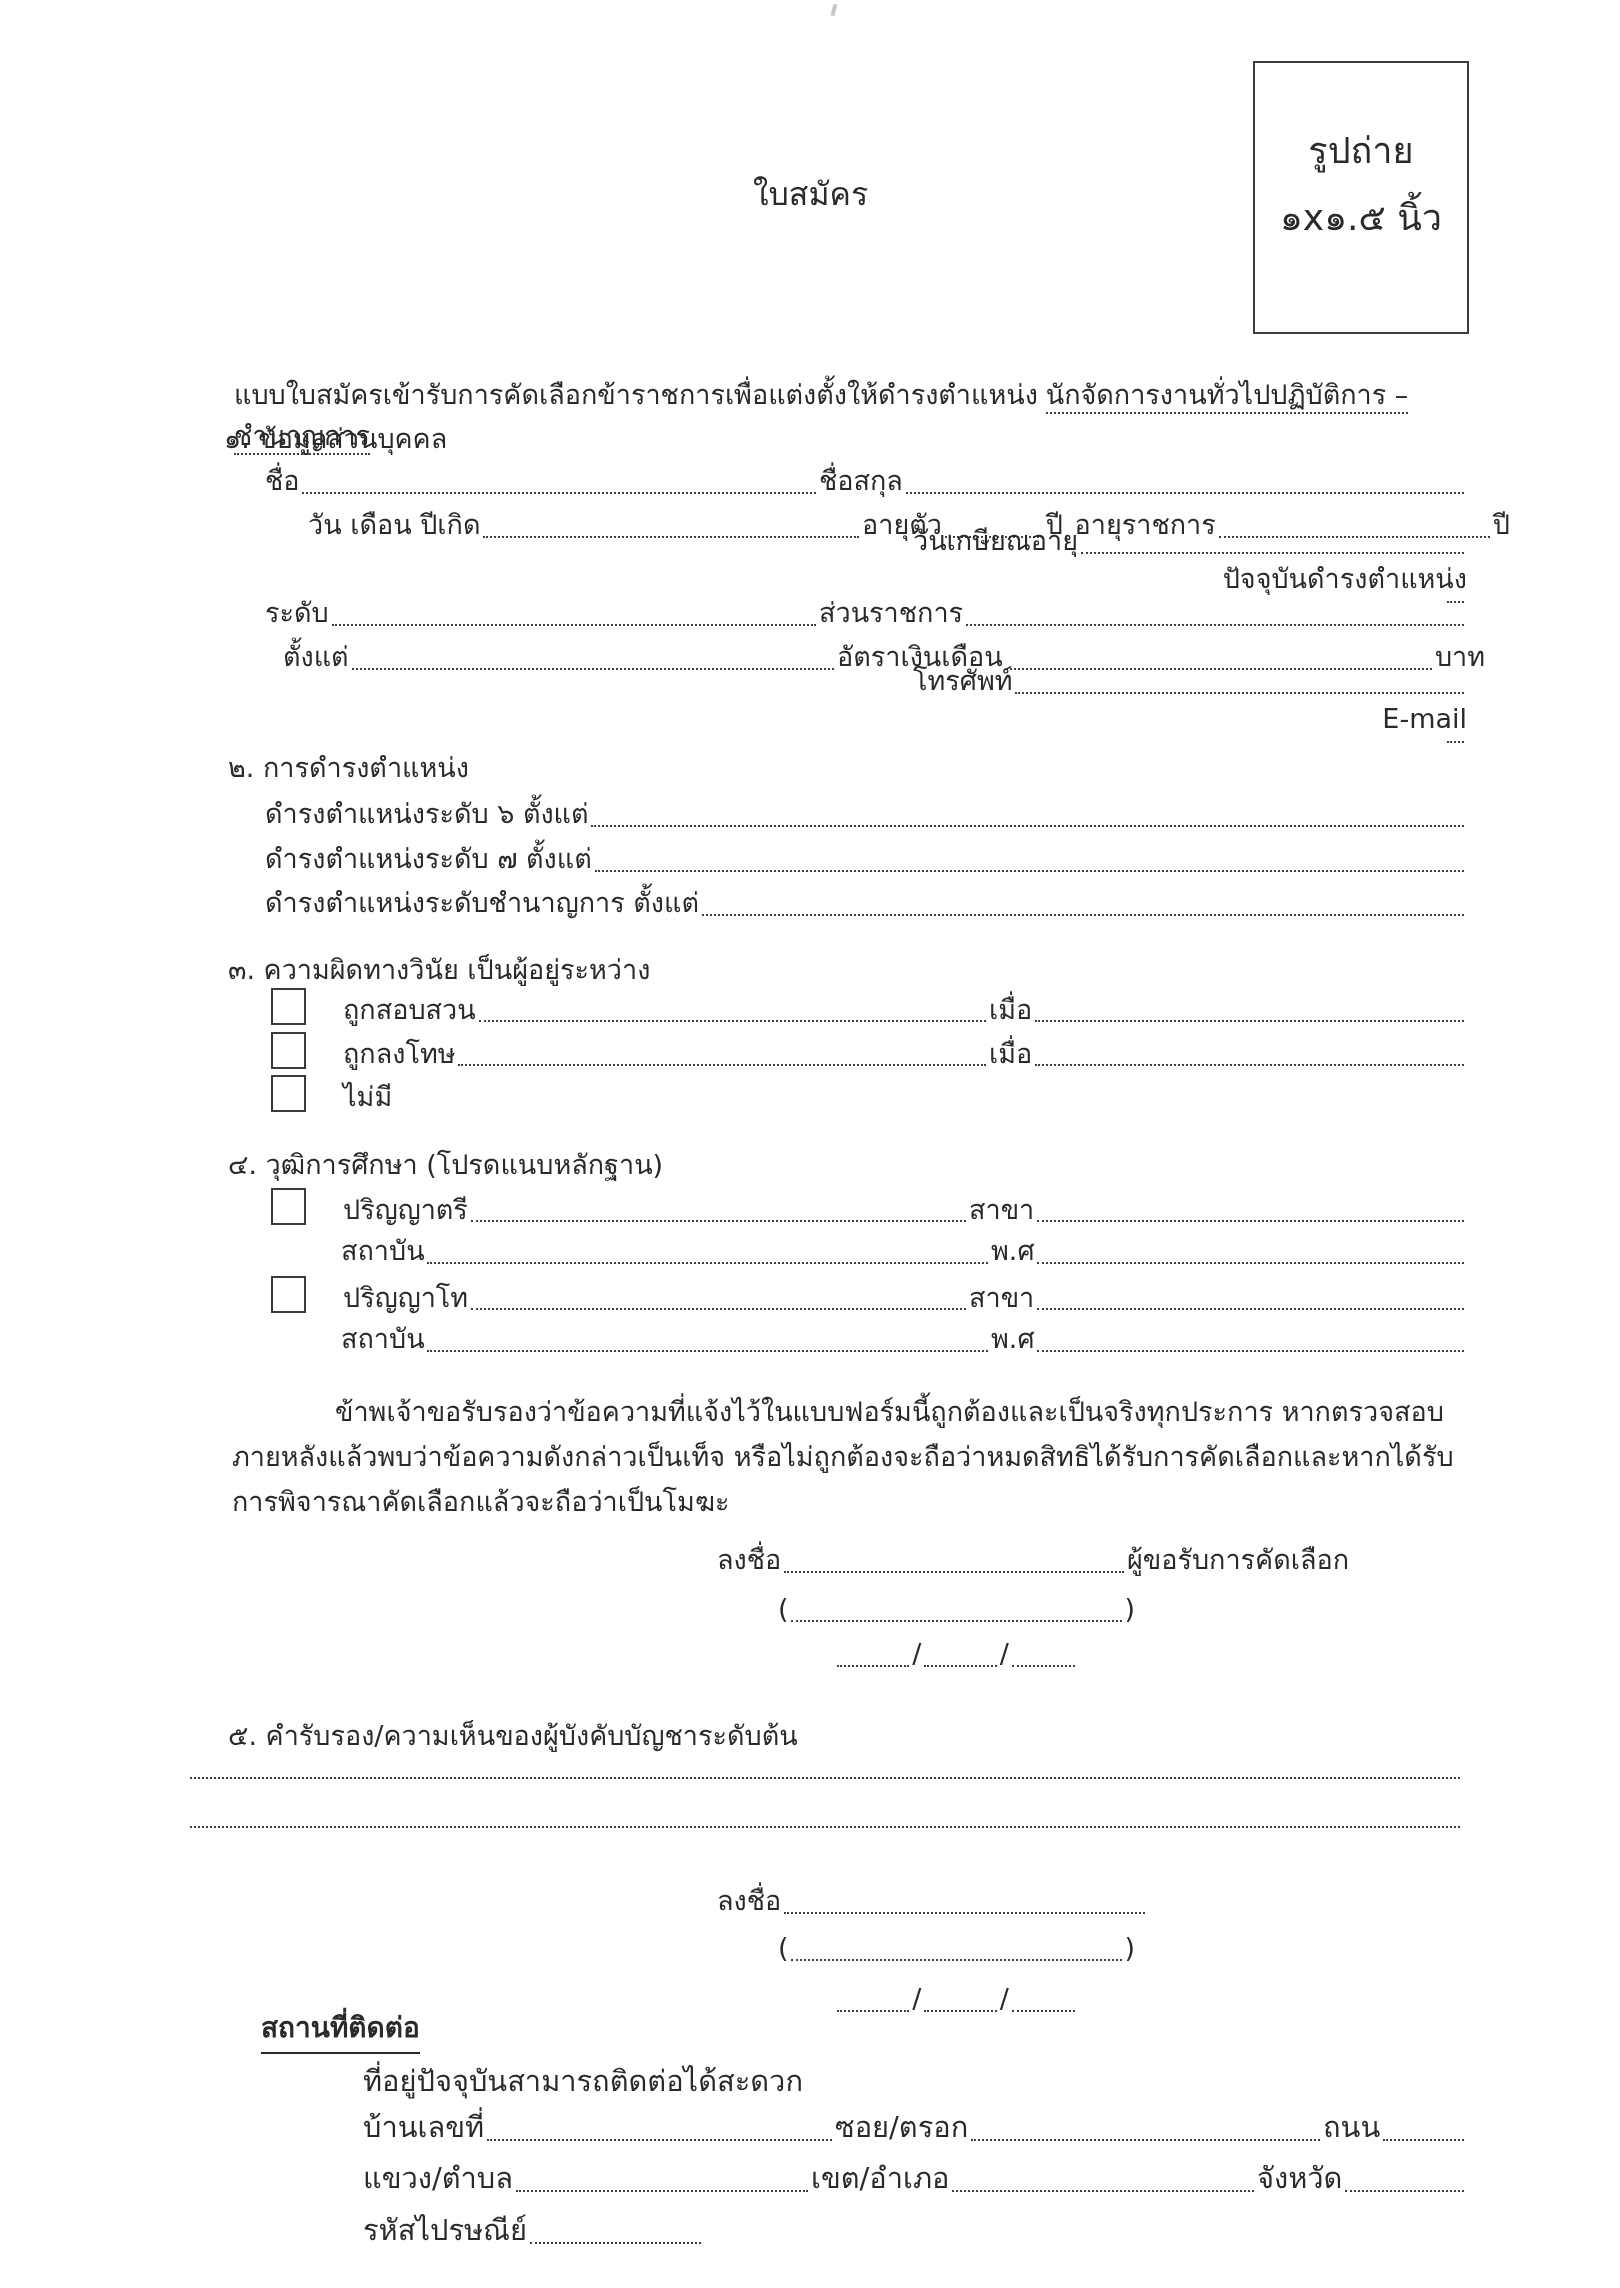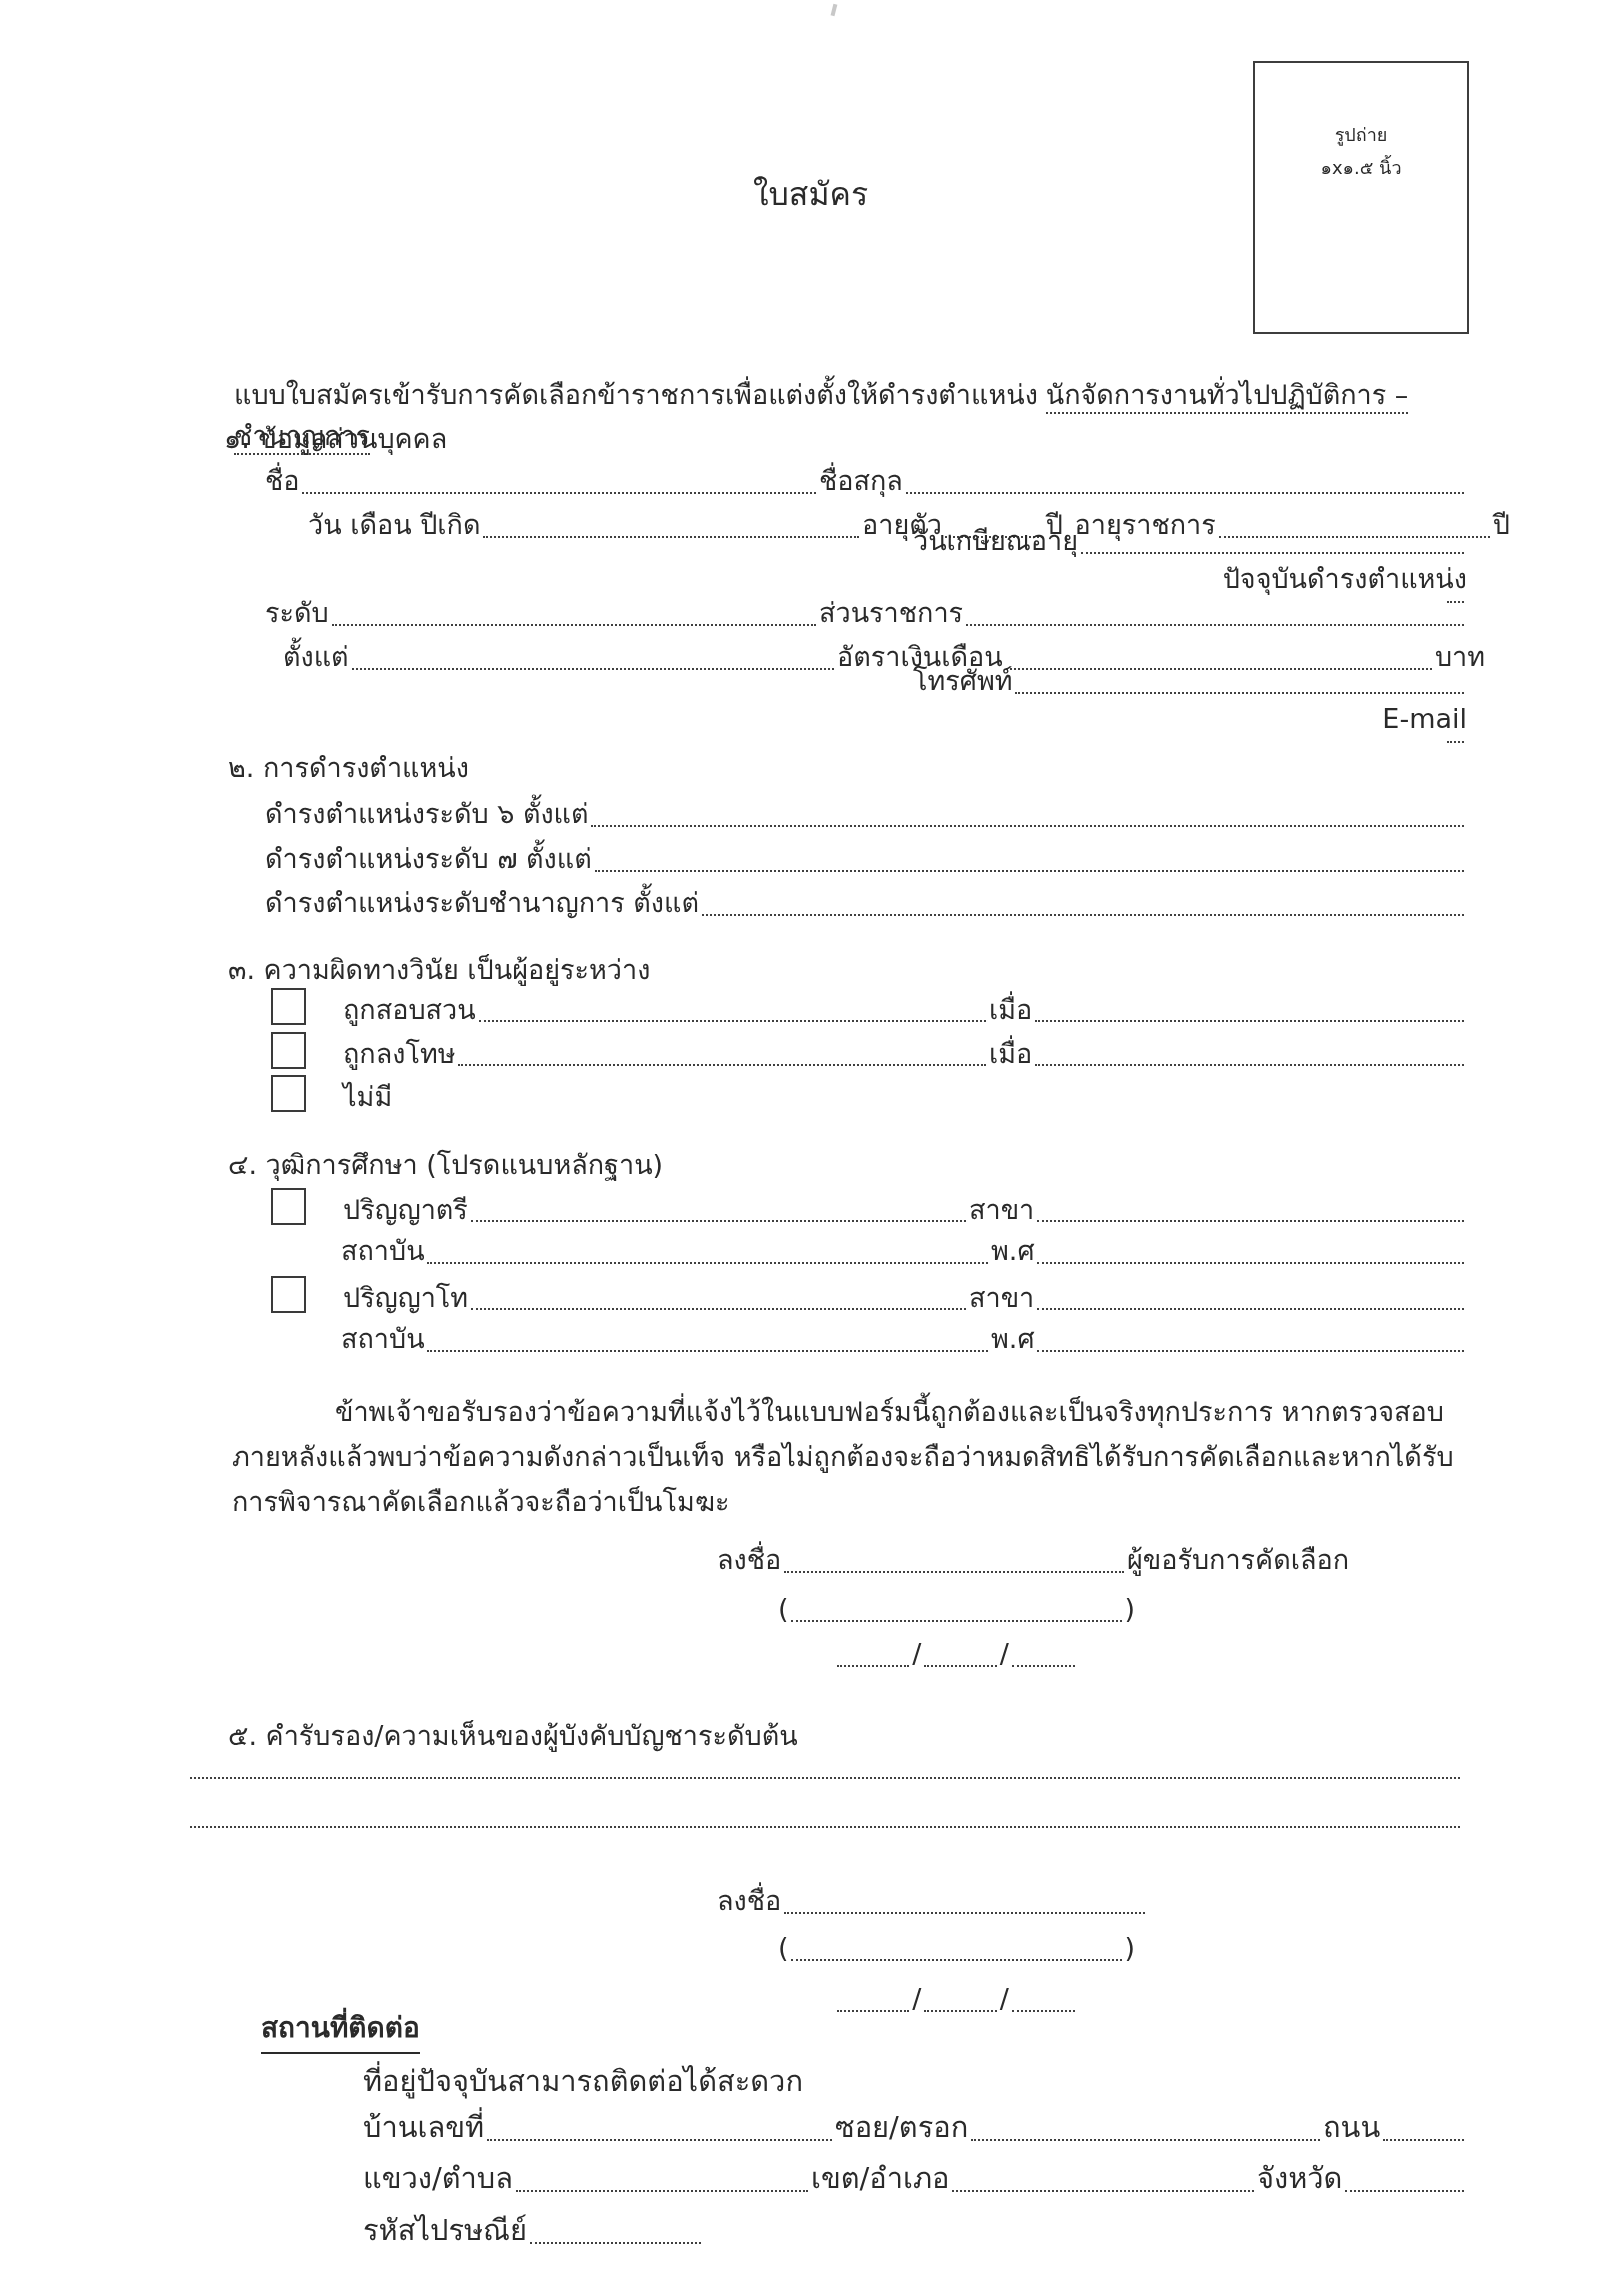--- a/index.html
+++ b/index.html
@@ -23,7 +23,7 @@
     position:absolute; left:1253px; top:61px; width:216px; height:273px;
     border:2px solid #3d3d3d; box-sizing:border-box; text-align:center;
   }
-  .photo-box .inner { margin-top:55px; font-size:18px; line-height:1.85; }
+  .photo-box .inner { margin-top:55px; font-size:36px; line-height:1.85; }
   .title { position:absolute; left:0; top:168px; width:1621px; text-align:center; font-size:32px; }
   .intro { position:absolute; left:234px; top:375px; width:1239px; font-size:27px; line-height:1.5; }
   .intro .pos { border-bottom:2px dotted #3f3f3f; padding-bottom:2px; margin-left:7.8px; }

